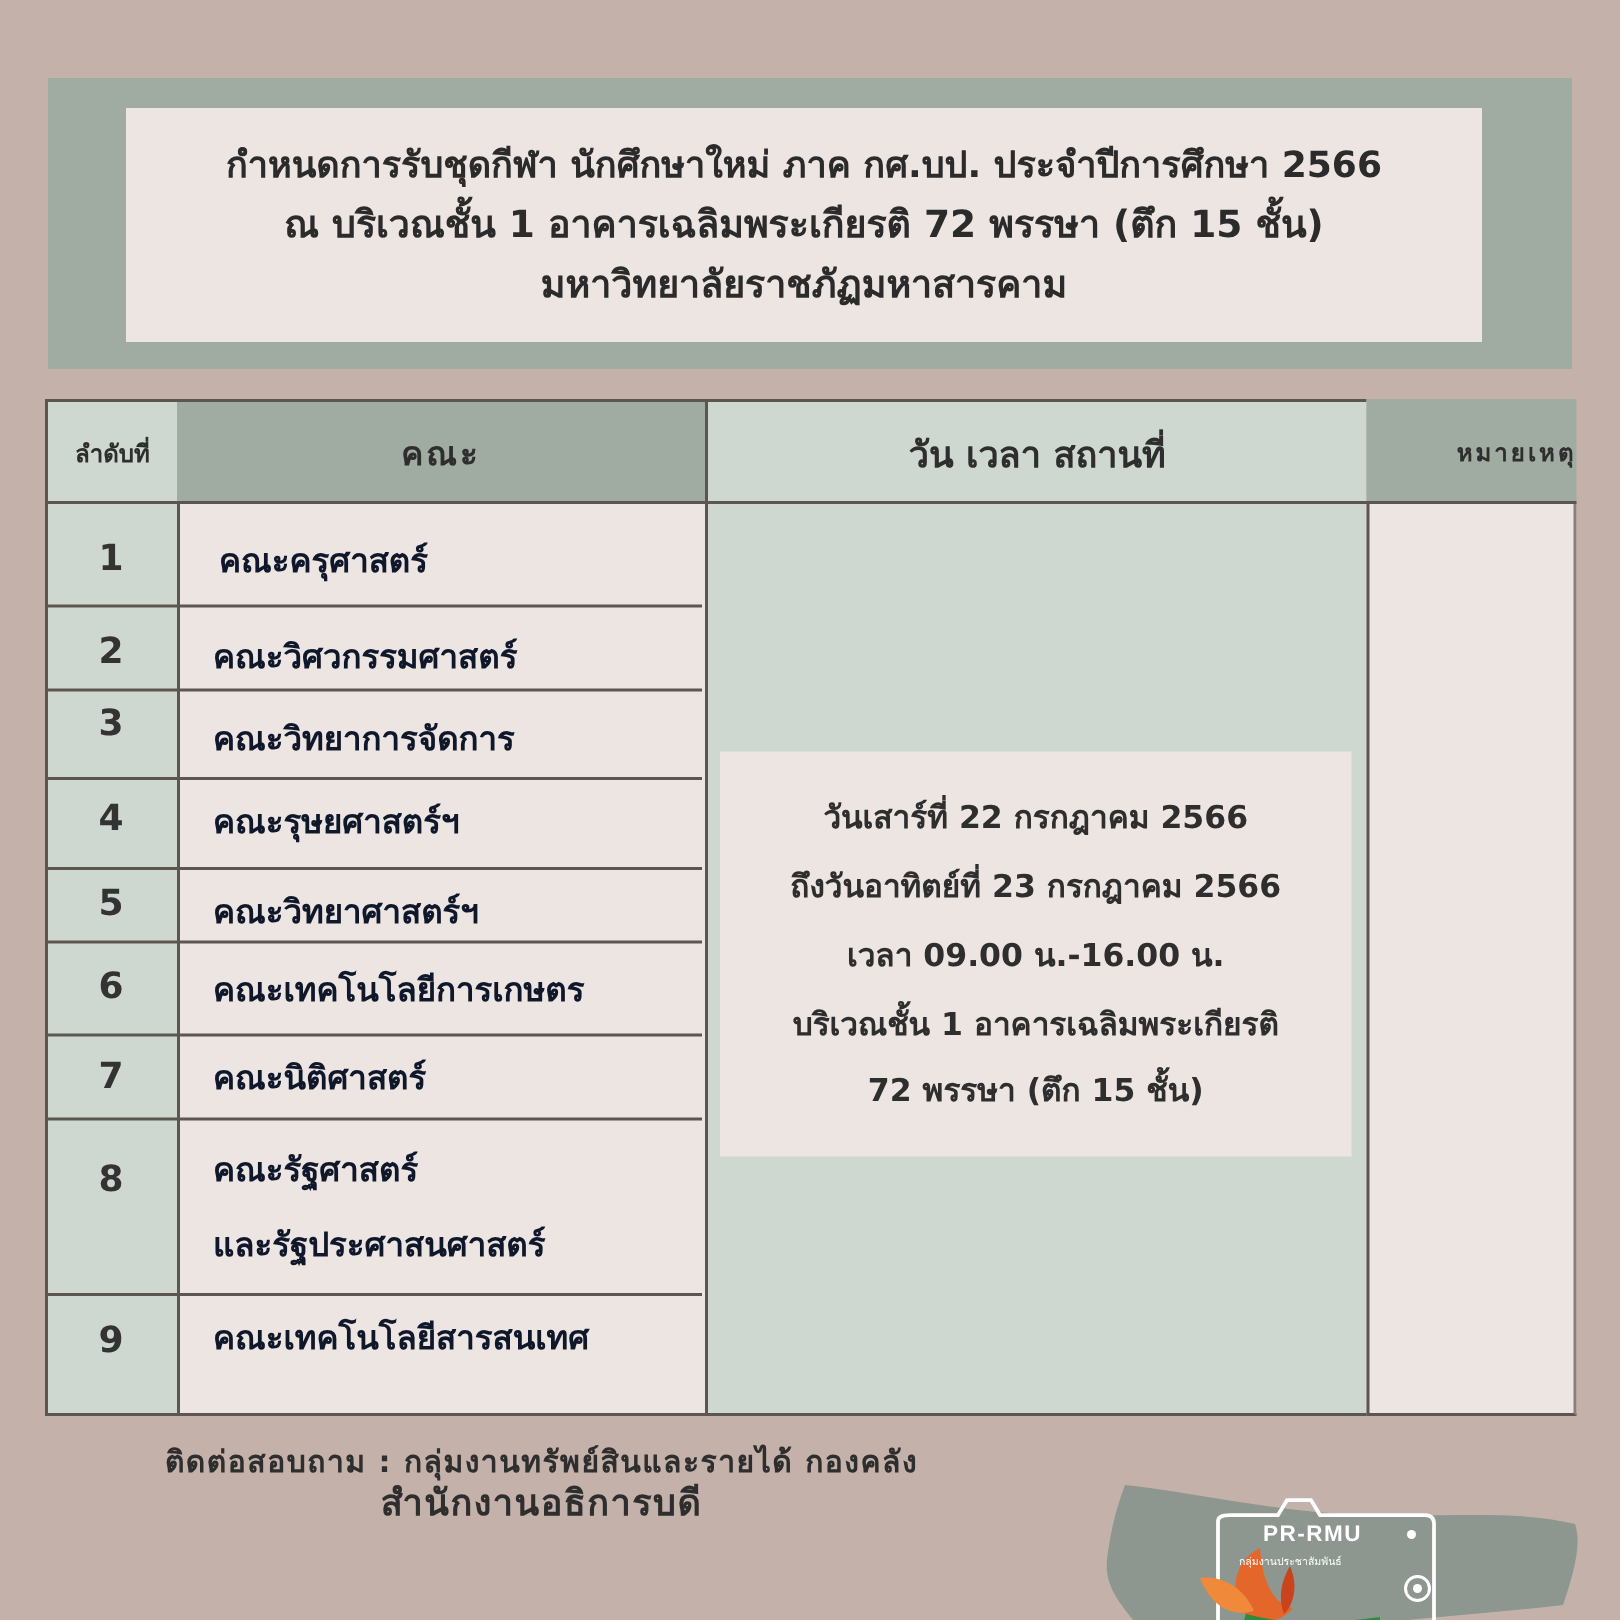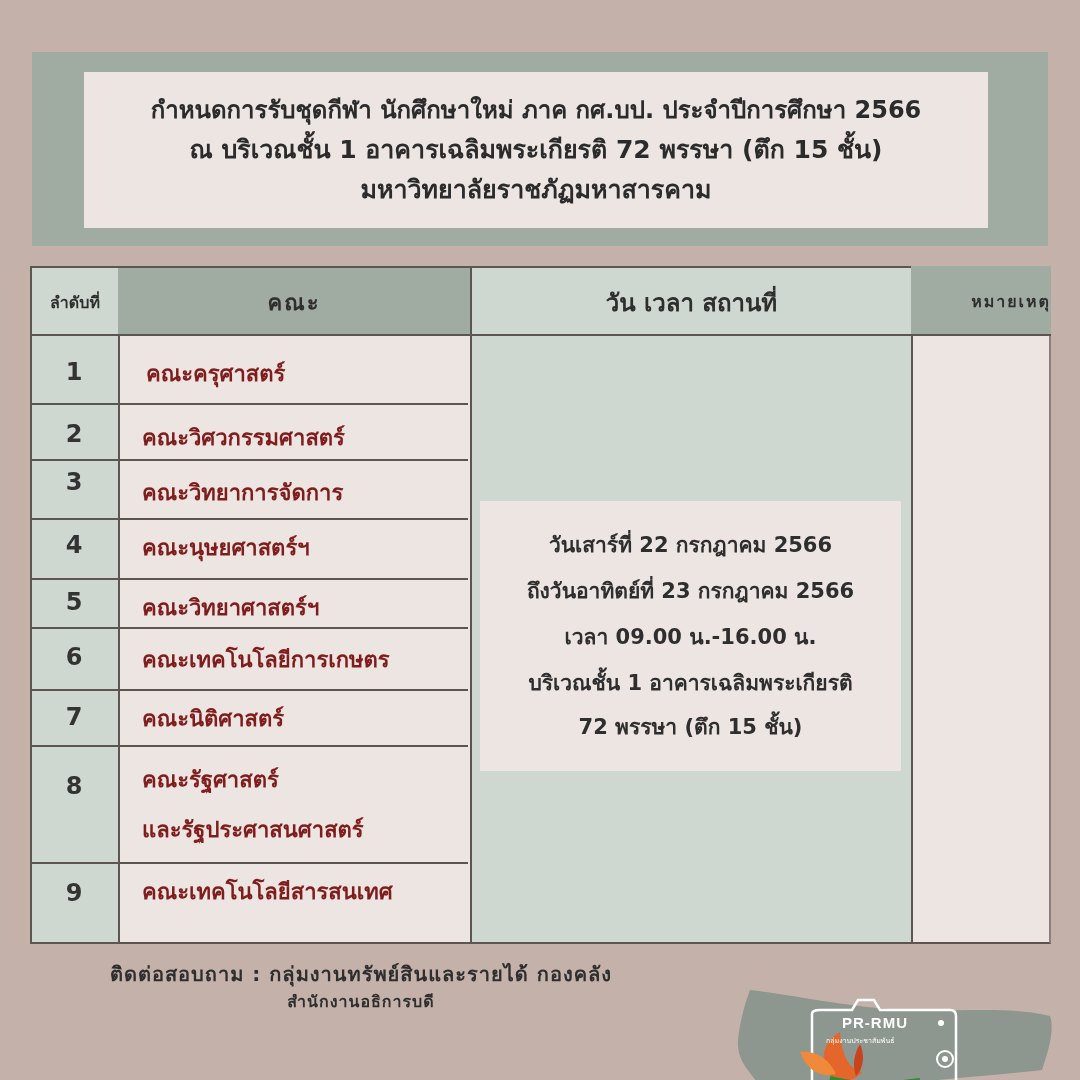--- a/index.html
+++ b/index.html
@@ -81,7 +81,7 @@
       font-weight: bold; font-size: 24px; color: #333;
     }
     .row-name {
-      position: absolute; left: 112px; font-weight: bold; font-size: 22px; color: #7f1d1d;
+      position: absolute; left: 112px; font-weight: bold; font-size: 22px; color: #0f172a;
       white-space: nowrap;
     }
     .when-card {

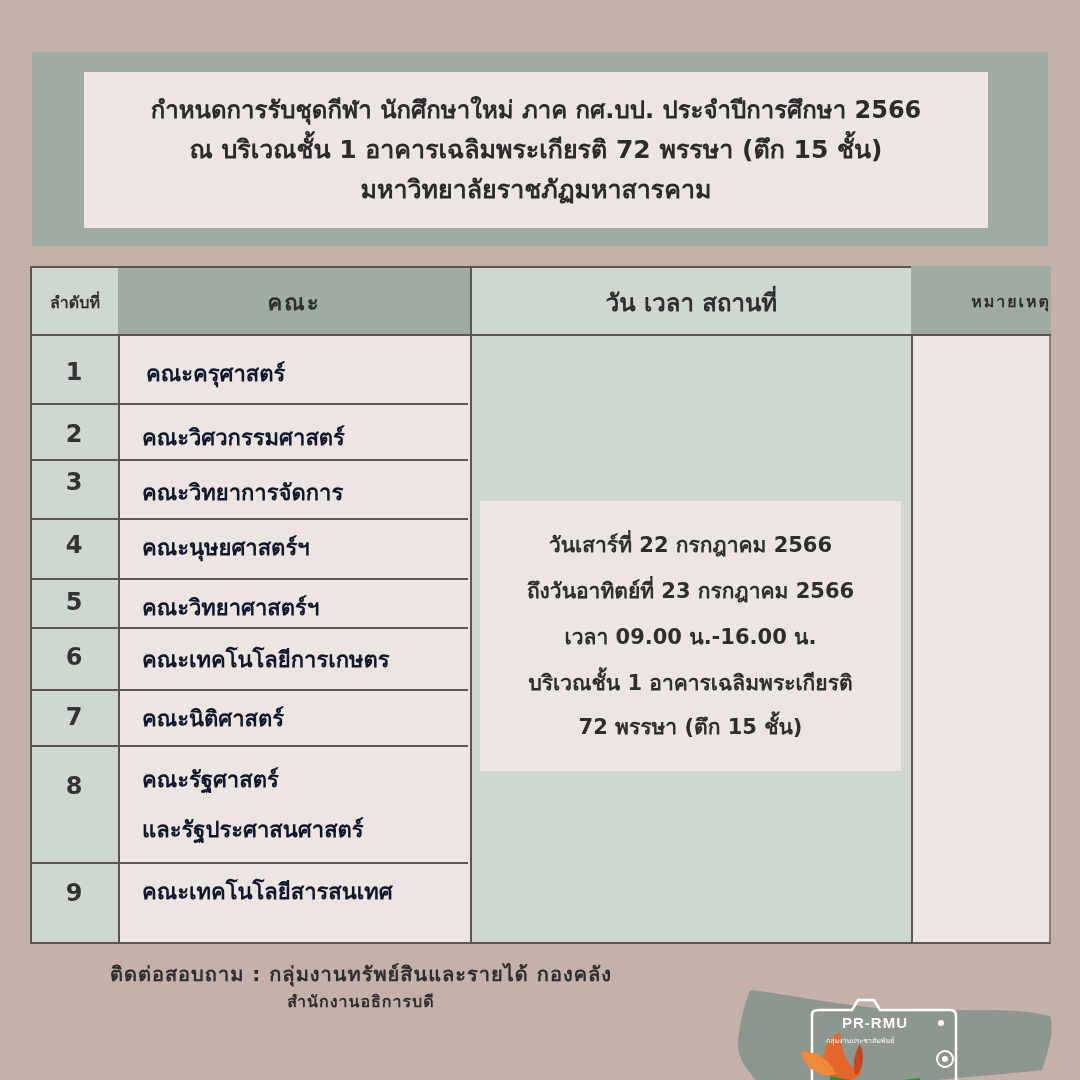--- a/index.html
+++ b/index.html
@@ -157,7 +157,7 @@
   </div>
   <div>
     <div class="row-no" style="top:265px">4</div>
-    <div class="row-name" style="top:264px">คณะนุษยศาสตร์ฯ</div>
+    <div class="row-name" style="top:264px">คณะรุษยศาสตร์ฯ</div>
   </div>
   <div>
     <div class="row-no" style="top:322px">5</div>

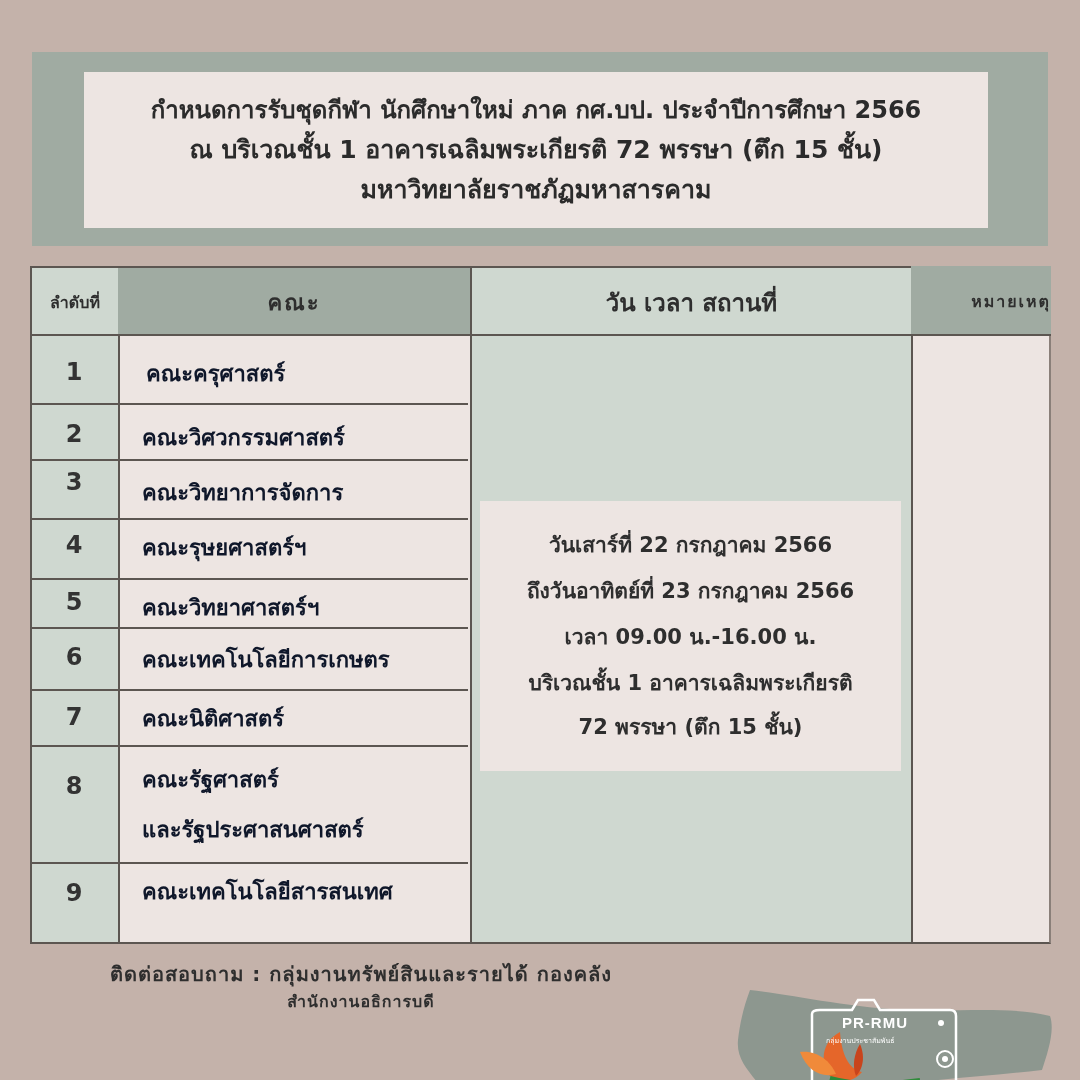--- a/index.html
+++ b/index.html
@@ -98,7 +98,7 @@
       font-weight: bold; color: #2e2e2e;
     }
     .contact .c1 { font-size: 20px; line-height: 28px; letter-spacing: 1px; white-space: nowrap; }
-    .contact .c2 { font-size: 16px; line-height: 28px; letter-spacing: 1px; }
+    .contact .c2 { font-size: 24px; line-height: 28px; letter-spacing: 1px; }
     .contact .c3 { font-size: 20px; line-height: 28px; margin-top: 8px; letter-spacing: 1px; white-space: nowrap; }
 
     .logo { position: absolute; left: 730px; top: 945px; width: 330px; height: 130px; margin-top: 35px; }

